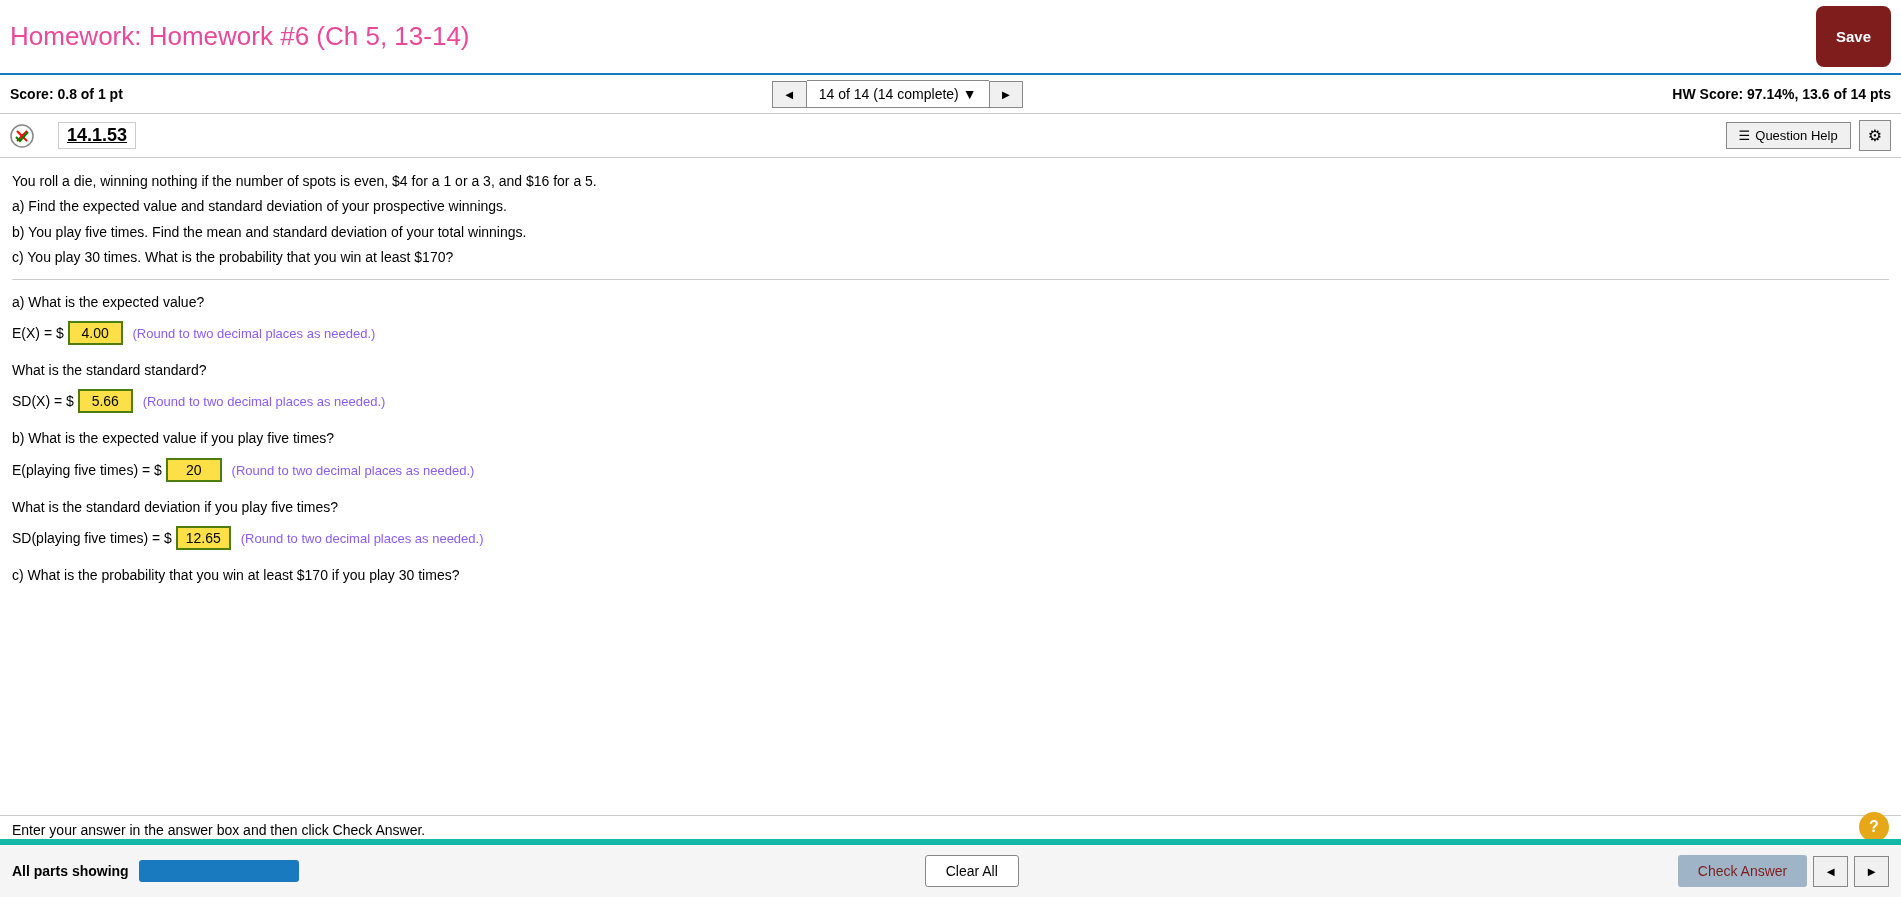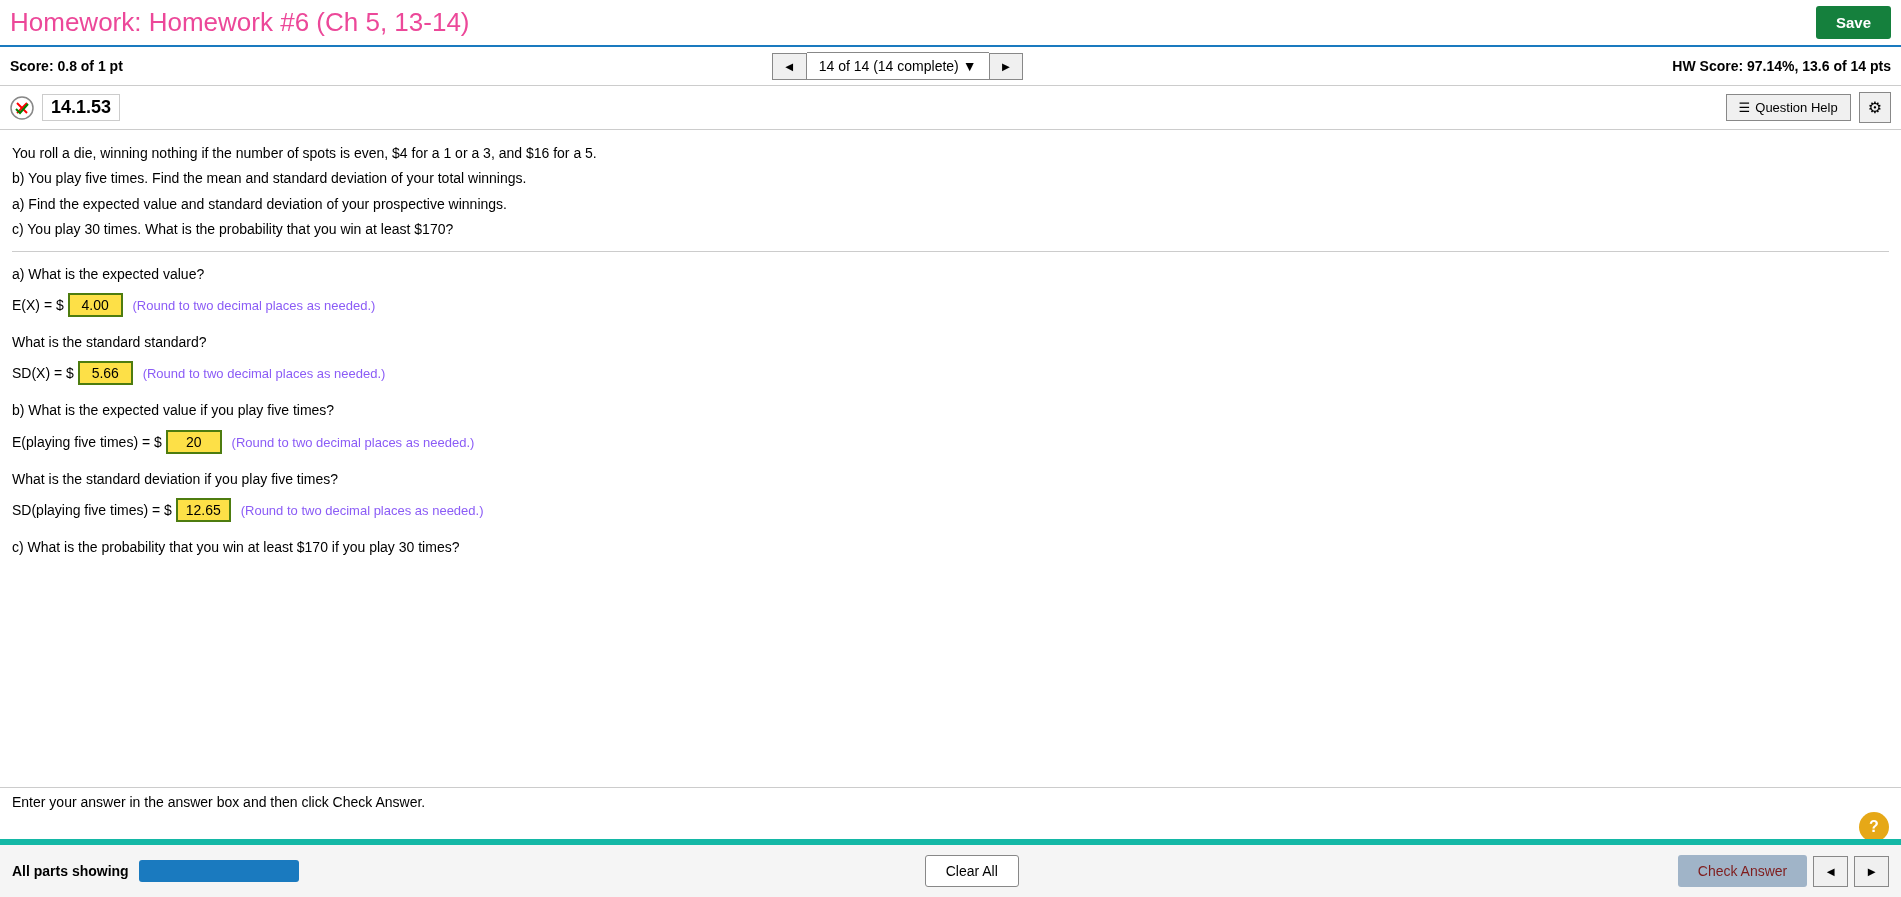--- a/index.html
+++ b/index.html
@@ -20,12 +20,12 @@
       color: #ec4899;
     }
     #save-button {
-      background: #15803d;
+      background: #7f1d1d;
       color: #fff;
       border: none;
-      padding: 8px 20px;
+      padding: 22px 20px;
       font-size: 15px;
-      border-radius: 3px;
+      border-radius: 8px;
       cursor: pointer;
       font-weight: bold;
     }

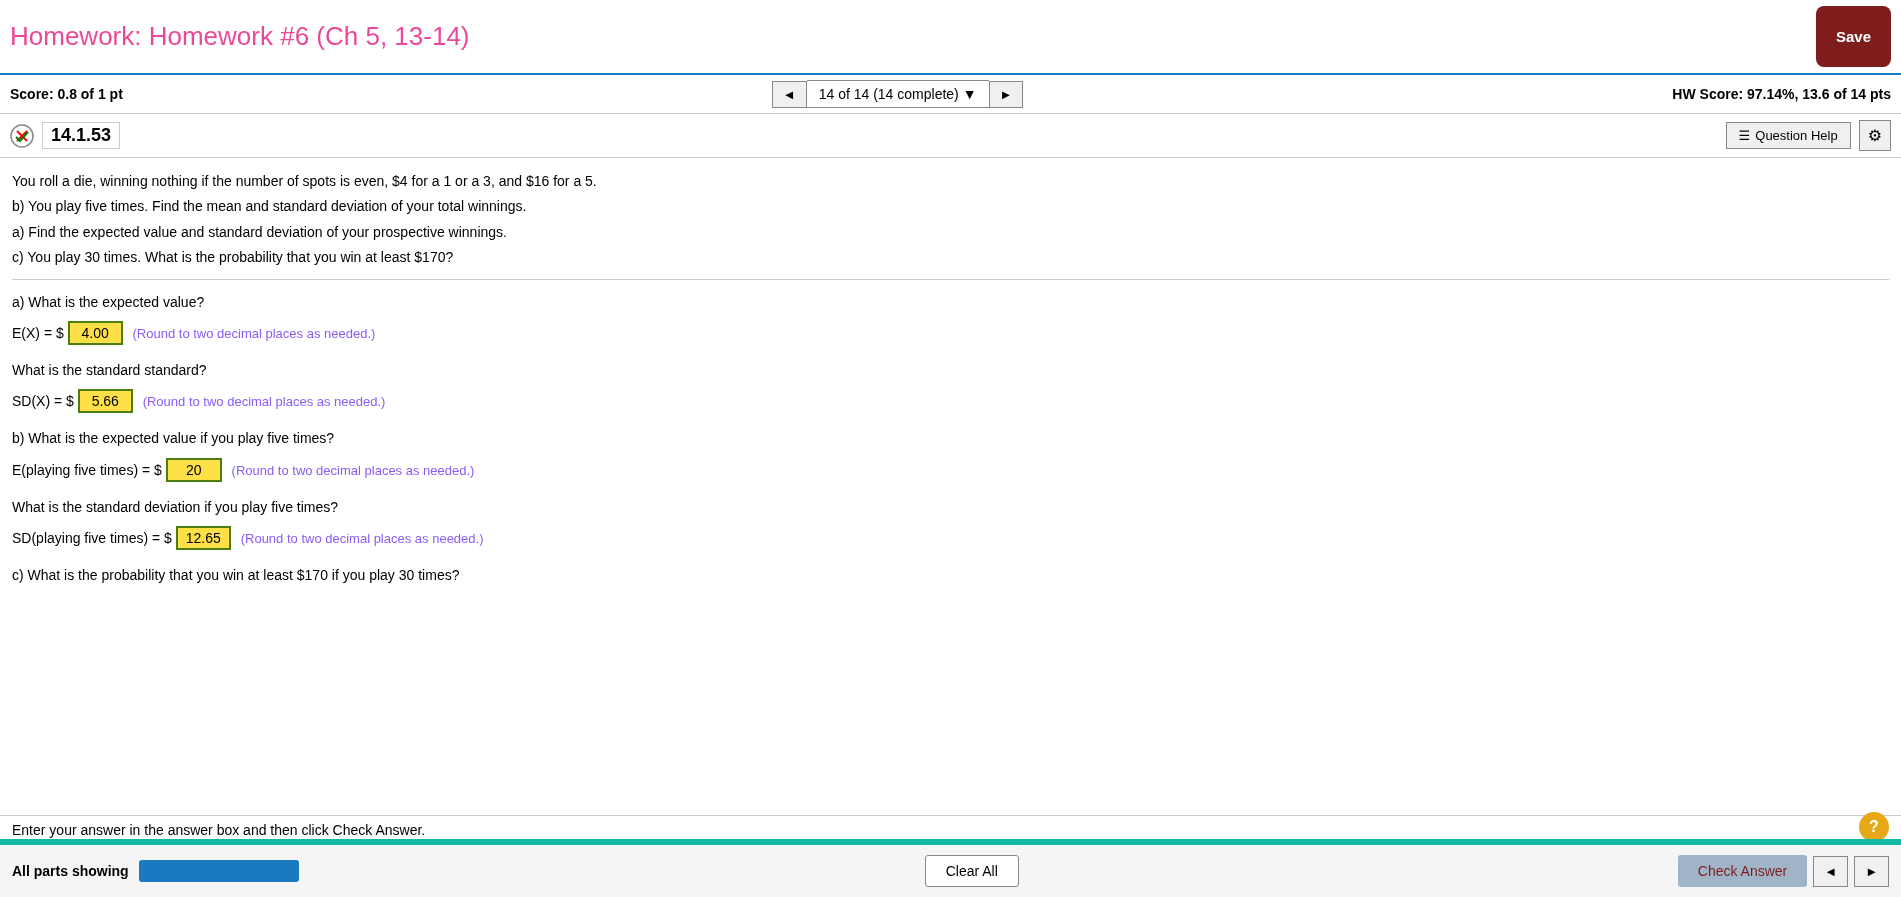--- a/index.html
+++ b/index.html
@@ -76,7 +76,8 @@
     #question-id-area {
       display: flex;
       align-items: center;
-      gap: 8px;
+      gap: 24px;
+      text-decoration: underline;
     }
     #question-number {
       font-size: 18px;

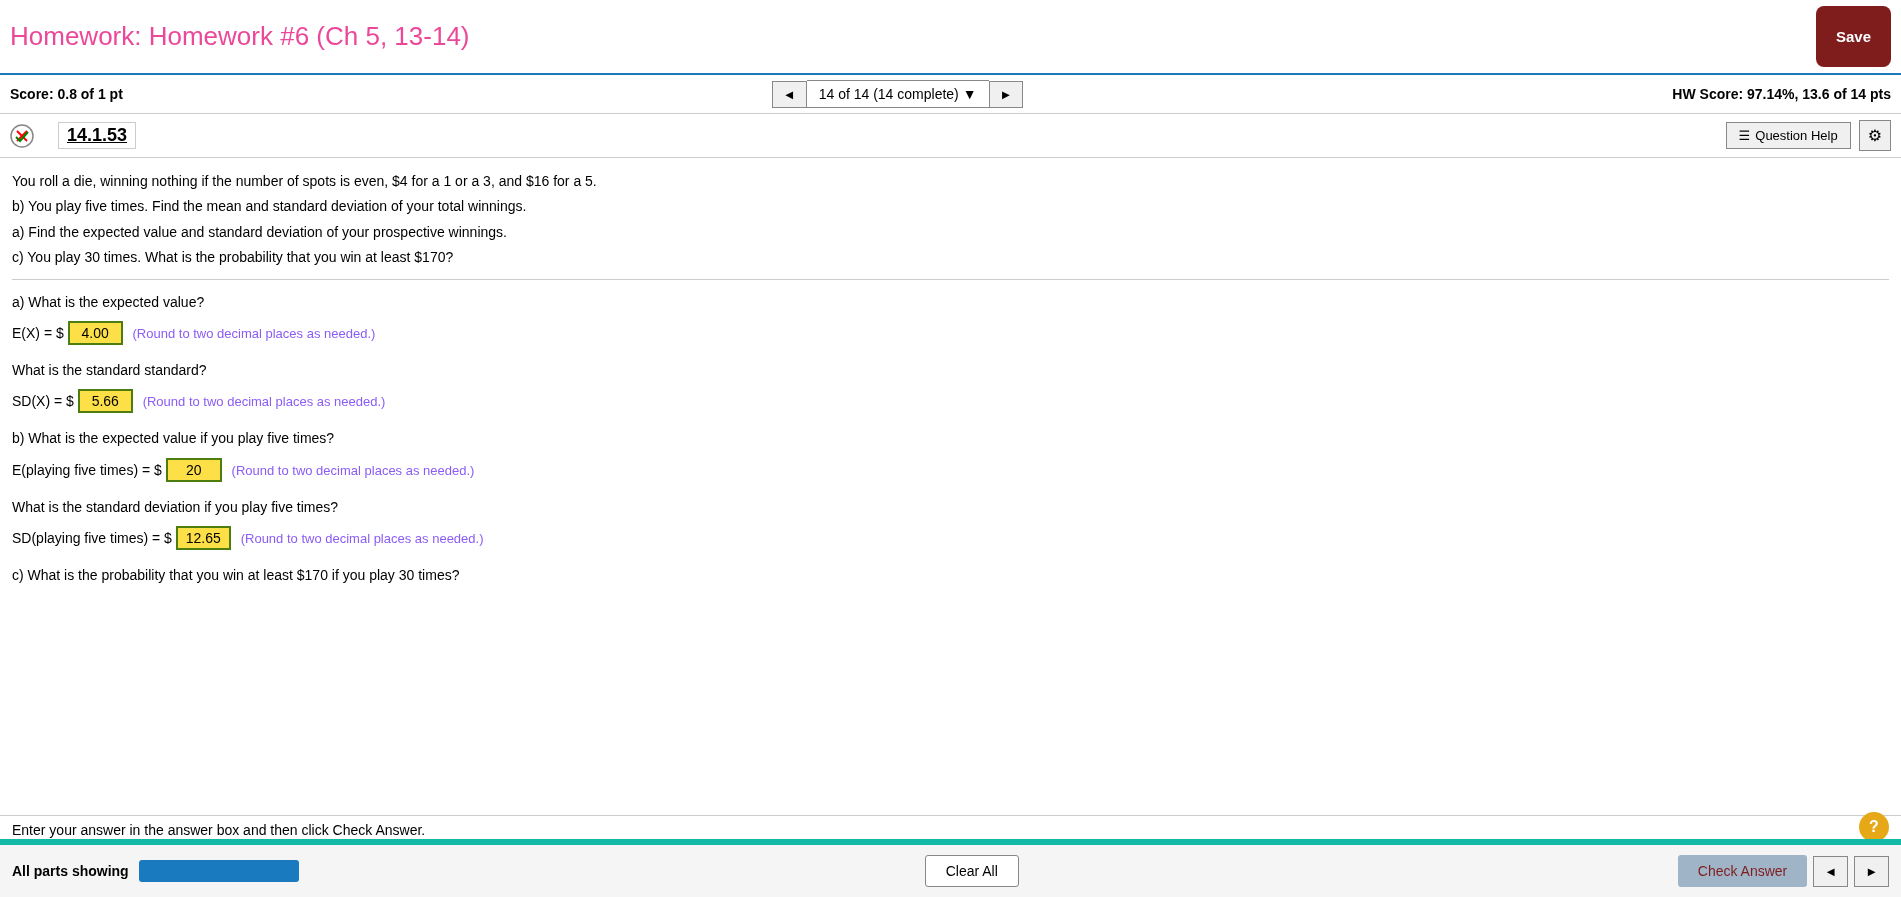--- a/index.html
+++ b/index.html
@@ -277,8 +277,8 @@
 
   <div id="problem-text">
     <p>You roll a die, winning nothing if the number of spots is even, $4 for a 1 or a 3, and $16 for a 5.</p>
+    <p>a) Find the expected value and standard deviation of your prospective winnings.</p>
     <p>b) You play five times. Find the mean and standard deviation of your total winnings.</p>
-    <p>a) Find the expected value and standard deviation of your prospective winnings.</p>
     <p>c) You play 30 times. What is the probability that you win at least $170?</p>
   </div>
 

